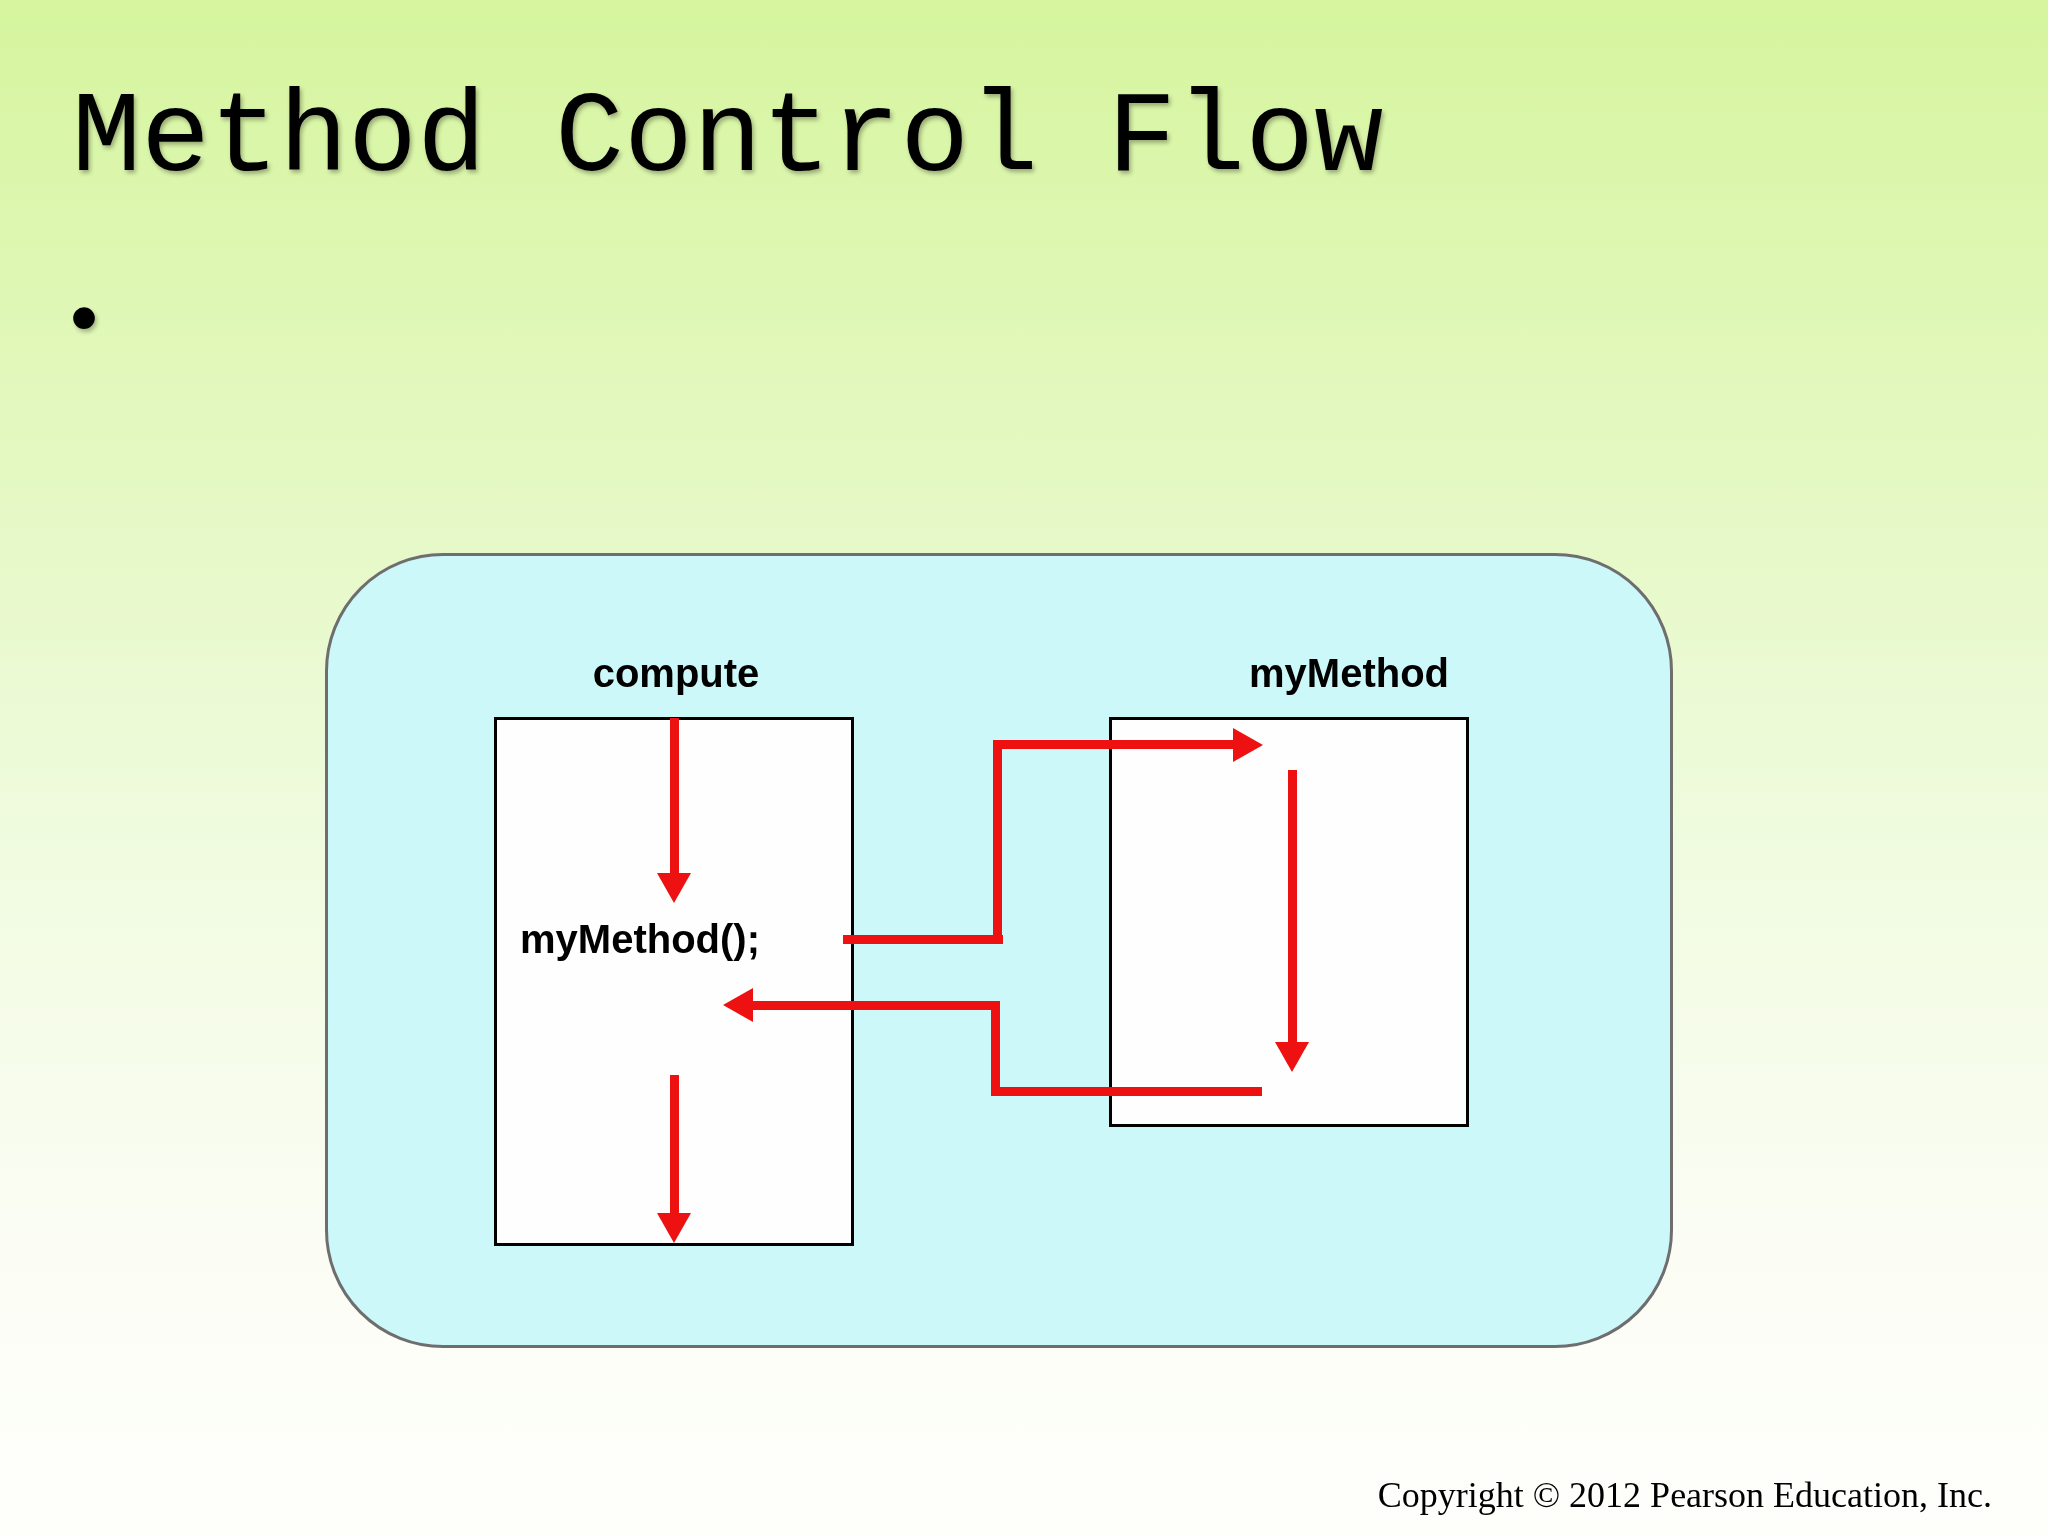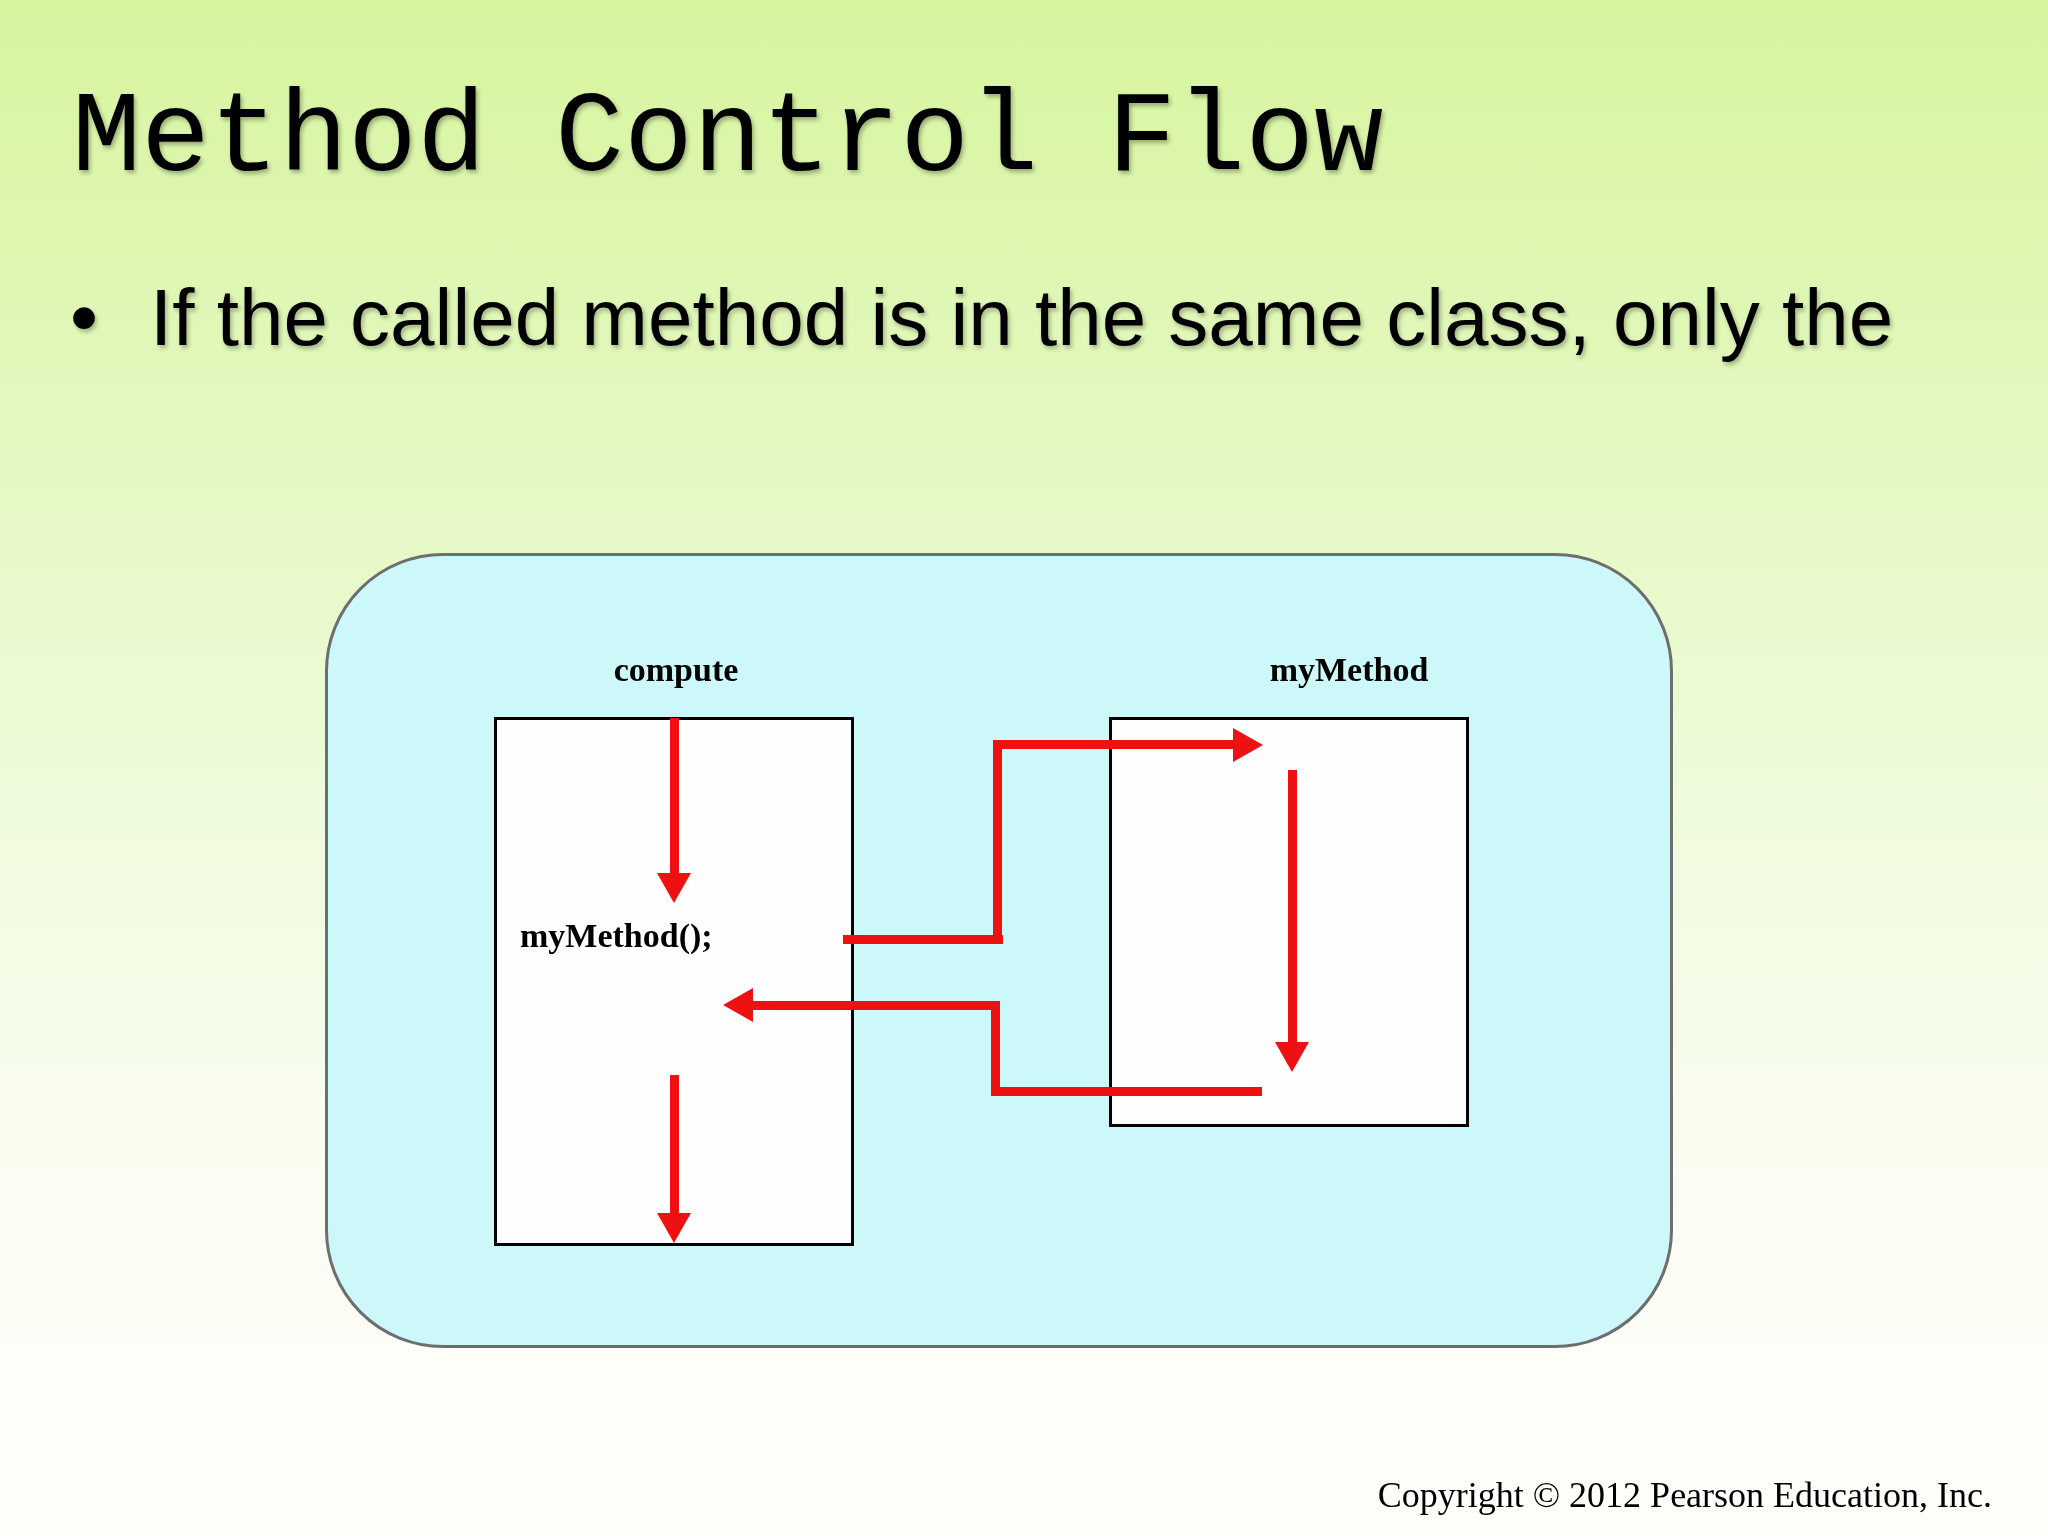--- a/index.html
+++ b/index.html
@@ -102,7 +102,6 @@
   <div class="bullet-row">
     <span class="bullet-marker">•</span>
     <span>
-      <span class="bullet-line">If the called method is in the same class, only the</span>
     </span>
   </div>
 </div>

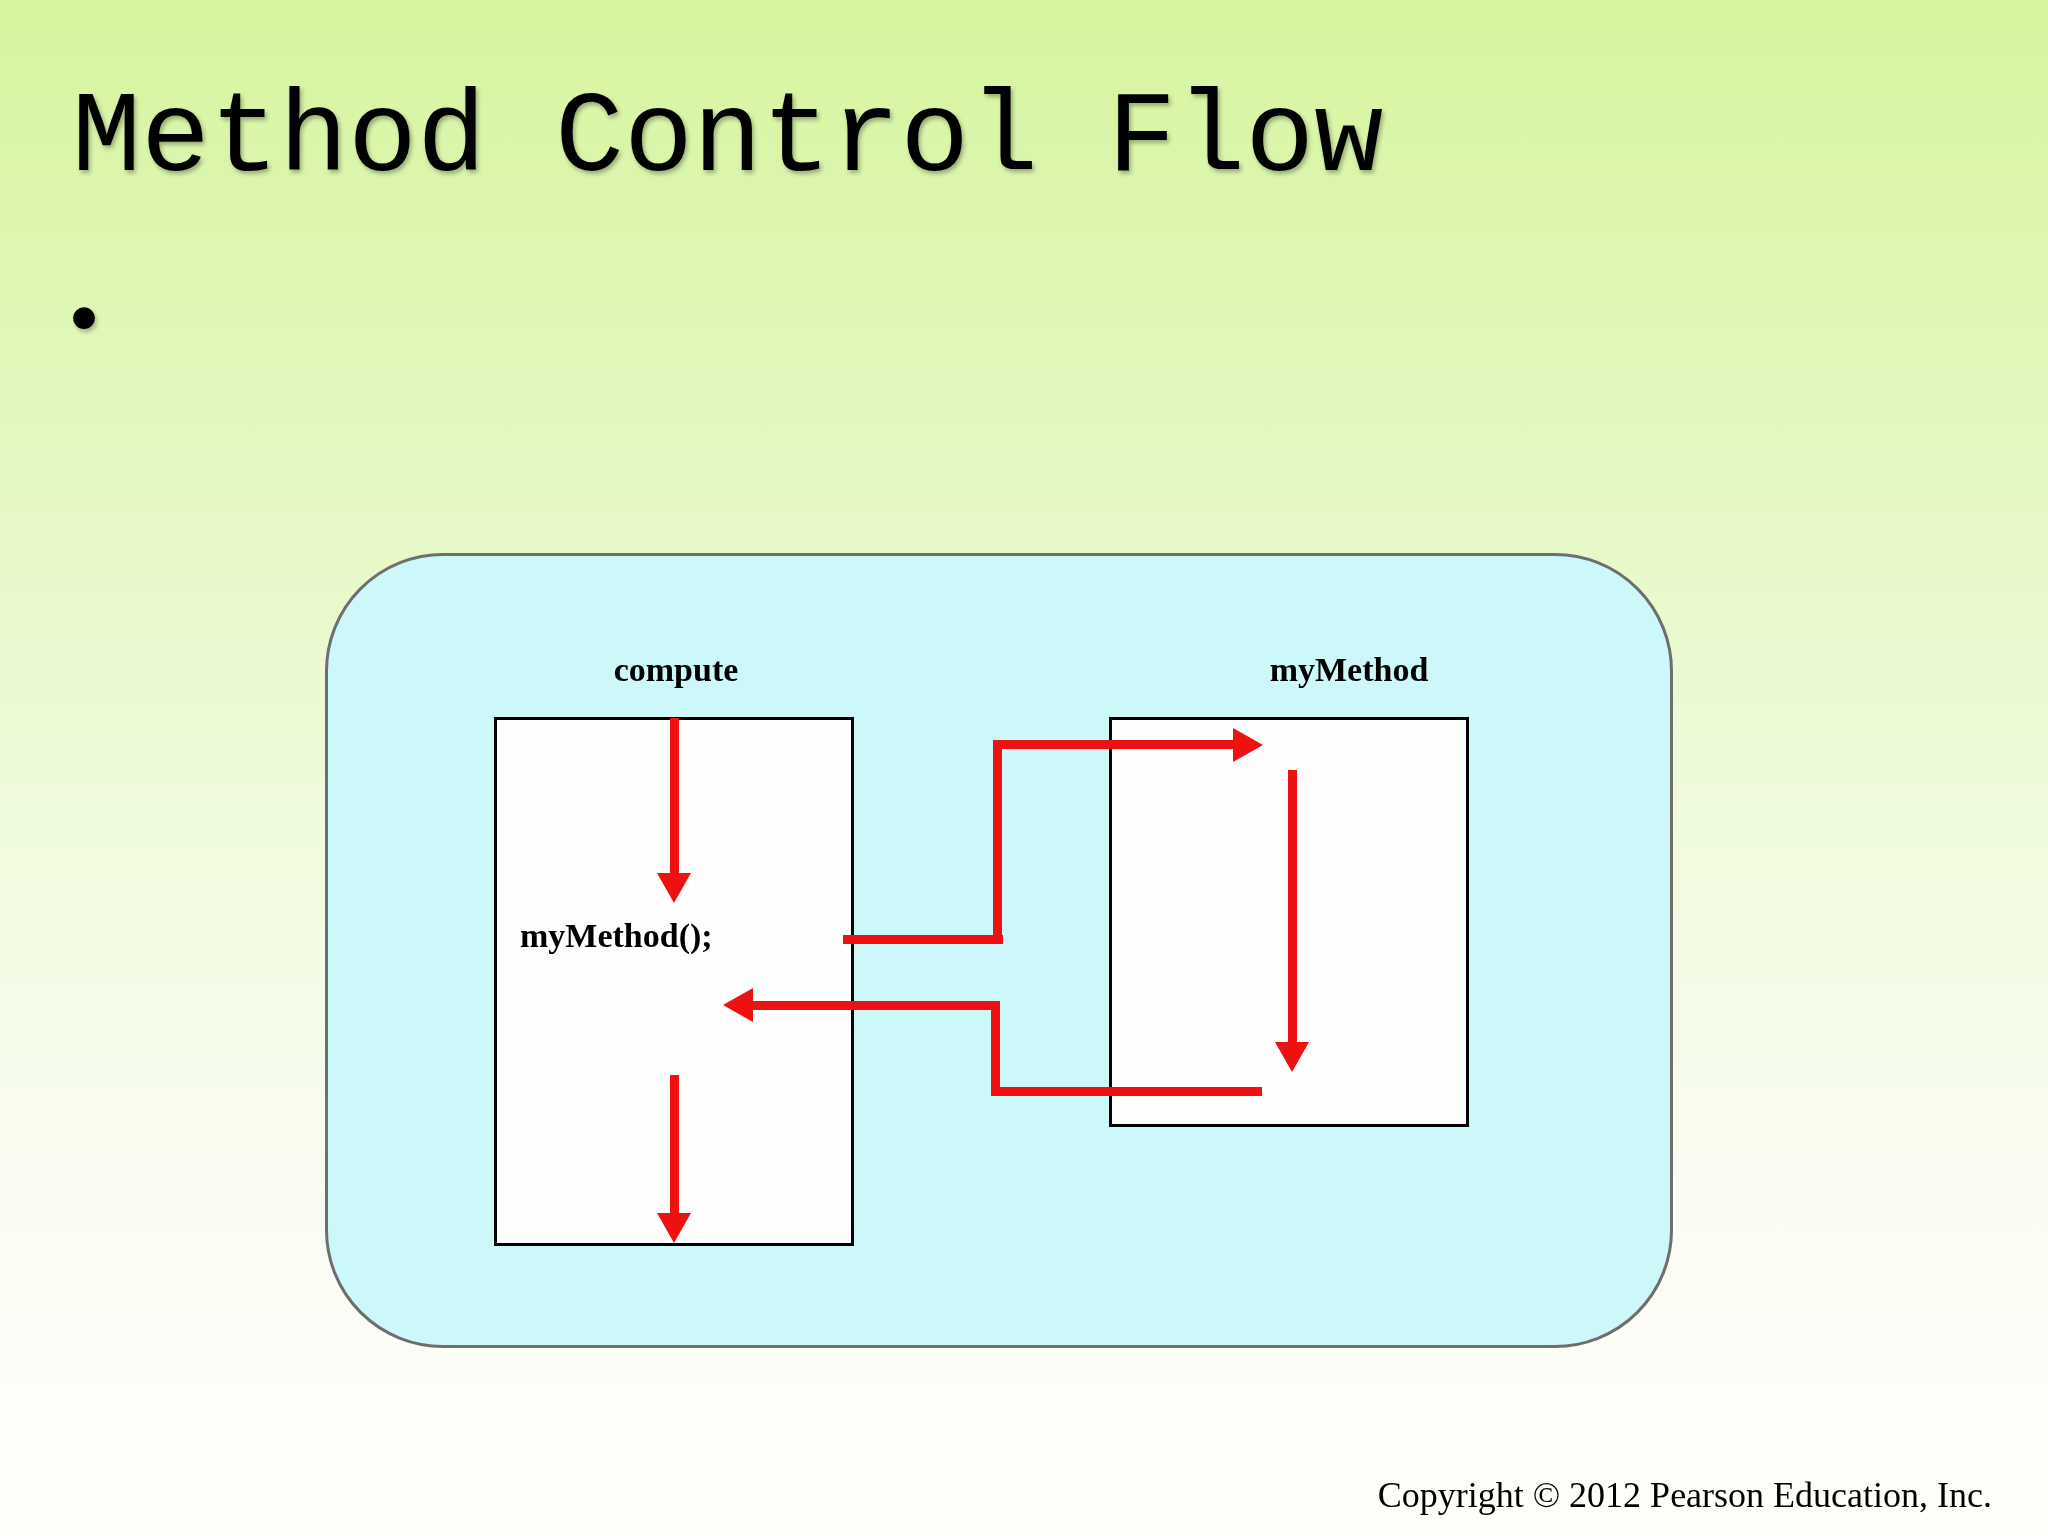--- a/index.html
+++ b/index.html
@@ -60,9 +60,9 @@
   }
 
   .mono-label {
-    font-family: Liberation Serif, serif;
+    font-family: Liberation Sans, sans-serif;
     font-weight: 700;
-    font-size: 34px;
+    font-size: 40px;
     line-height: 1;
     white-space: nowrap;
   }

